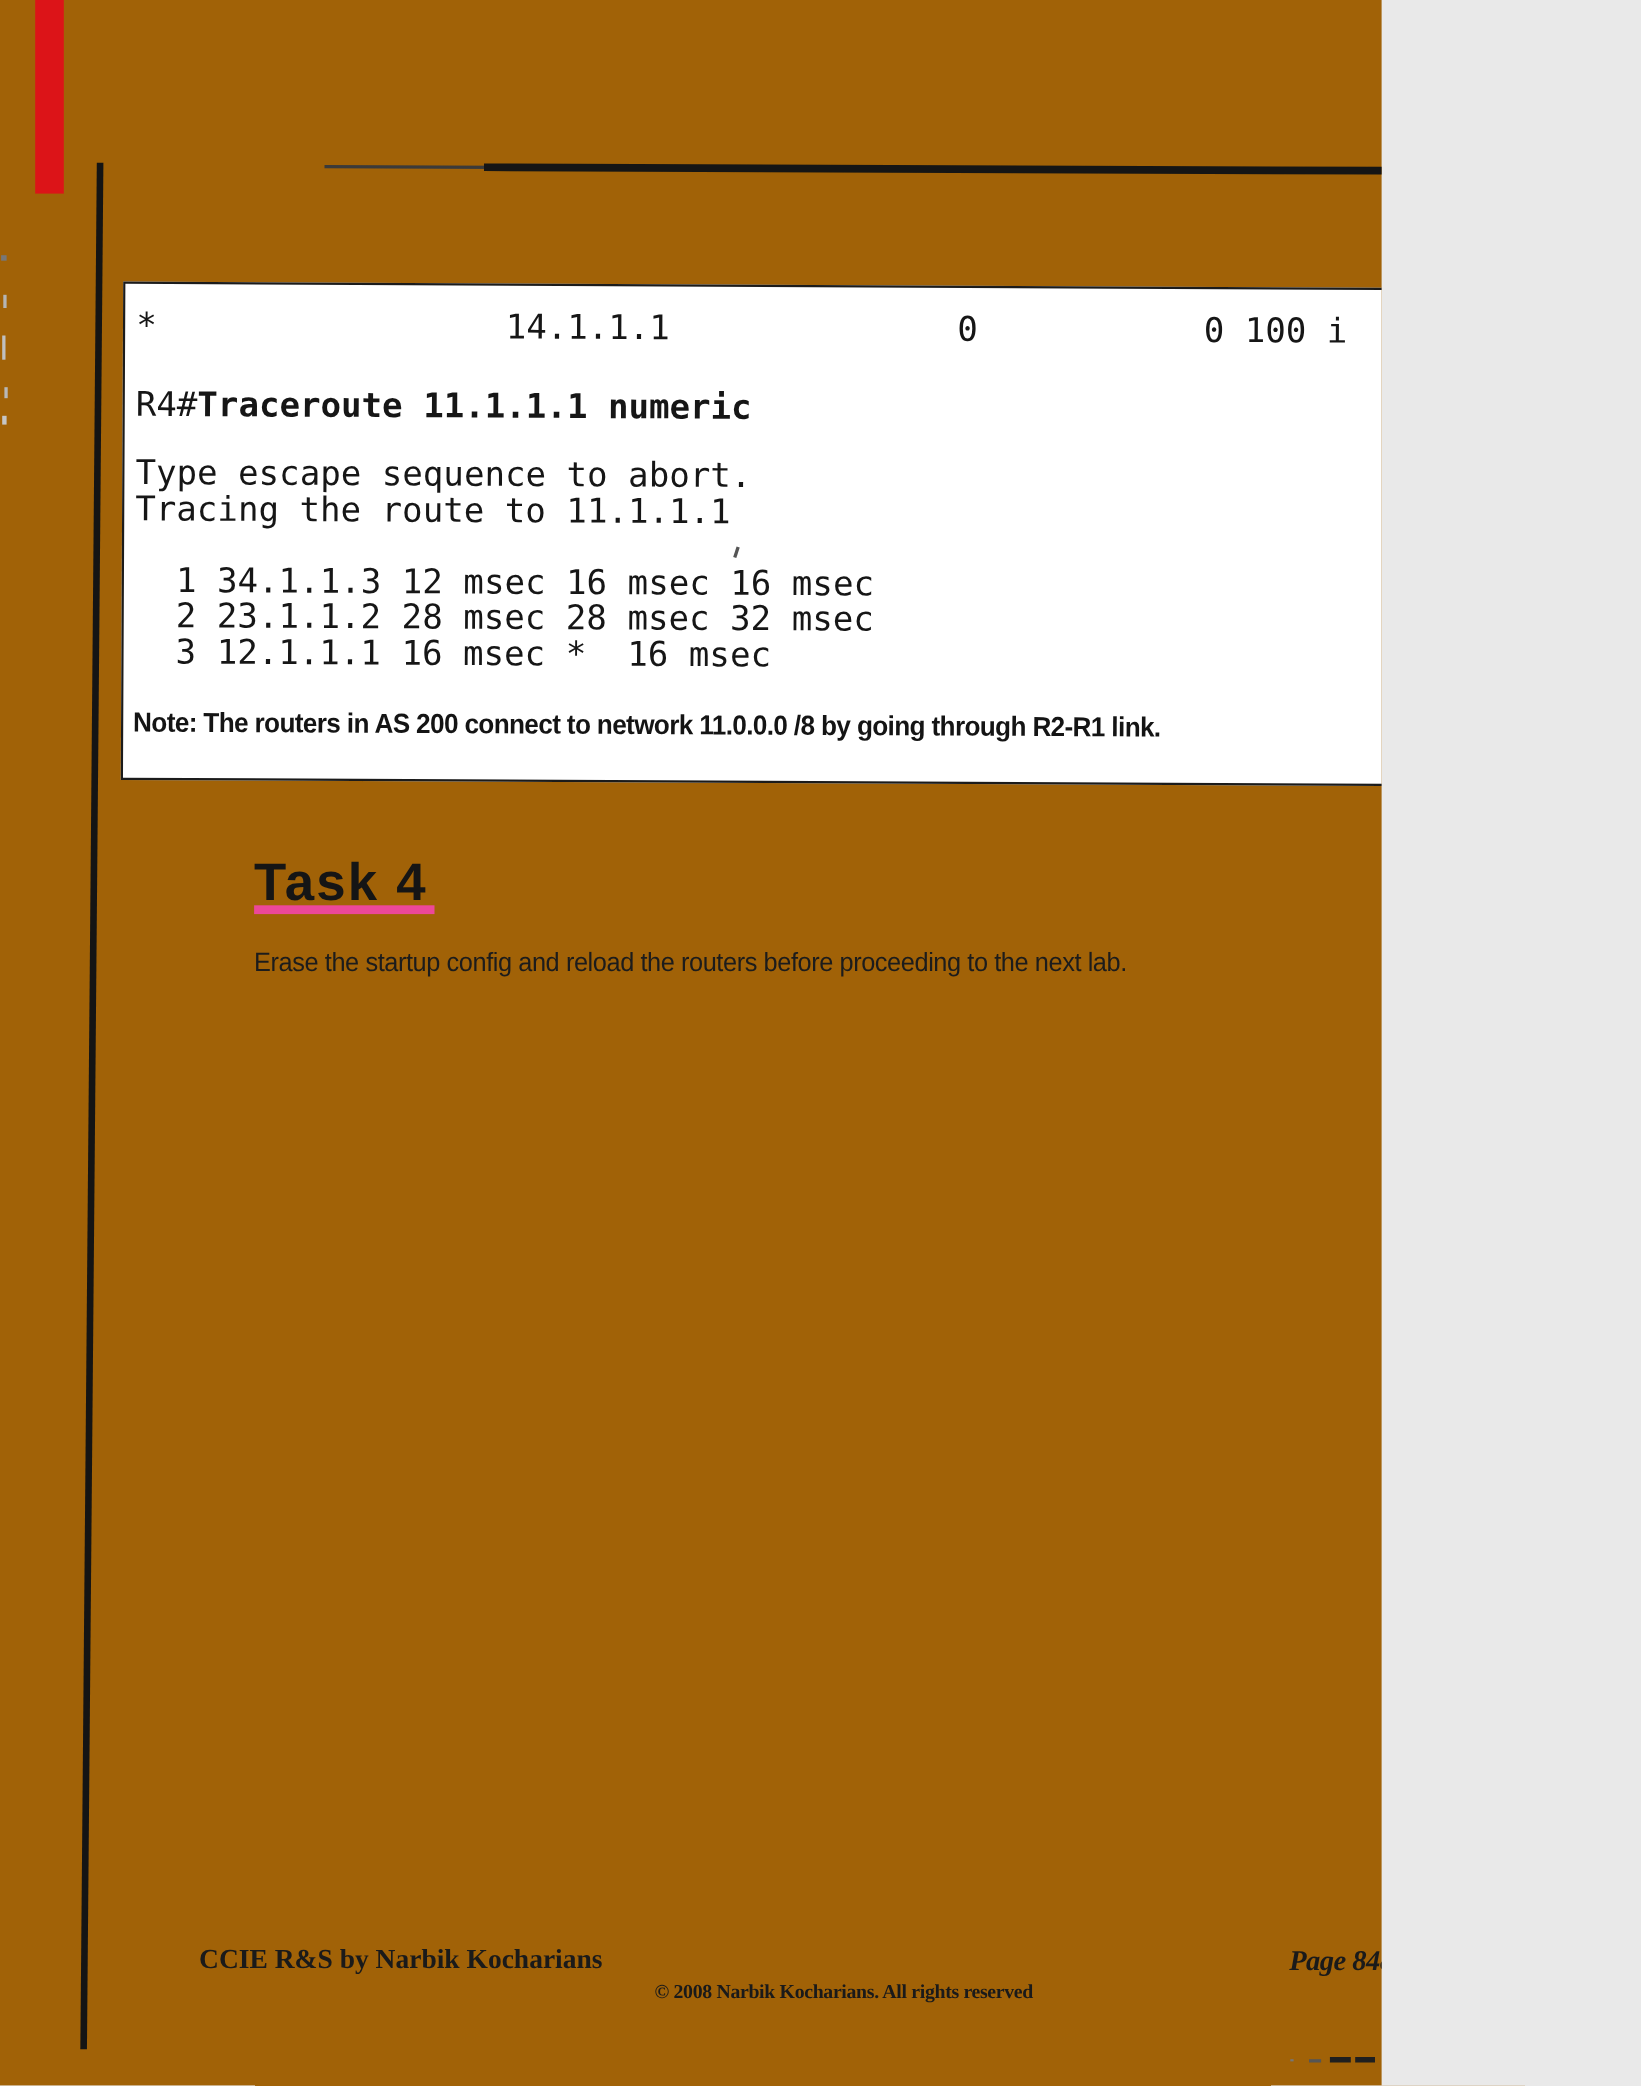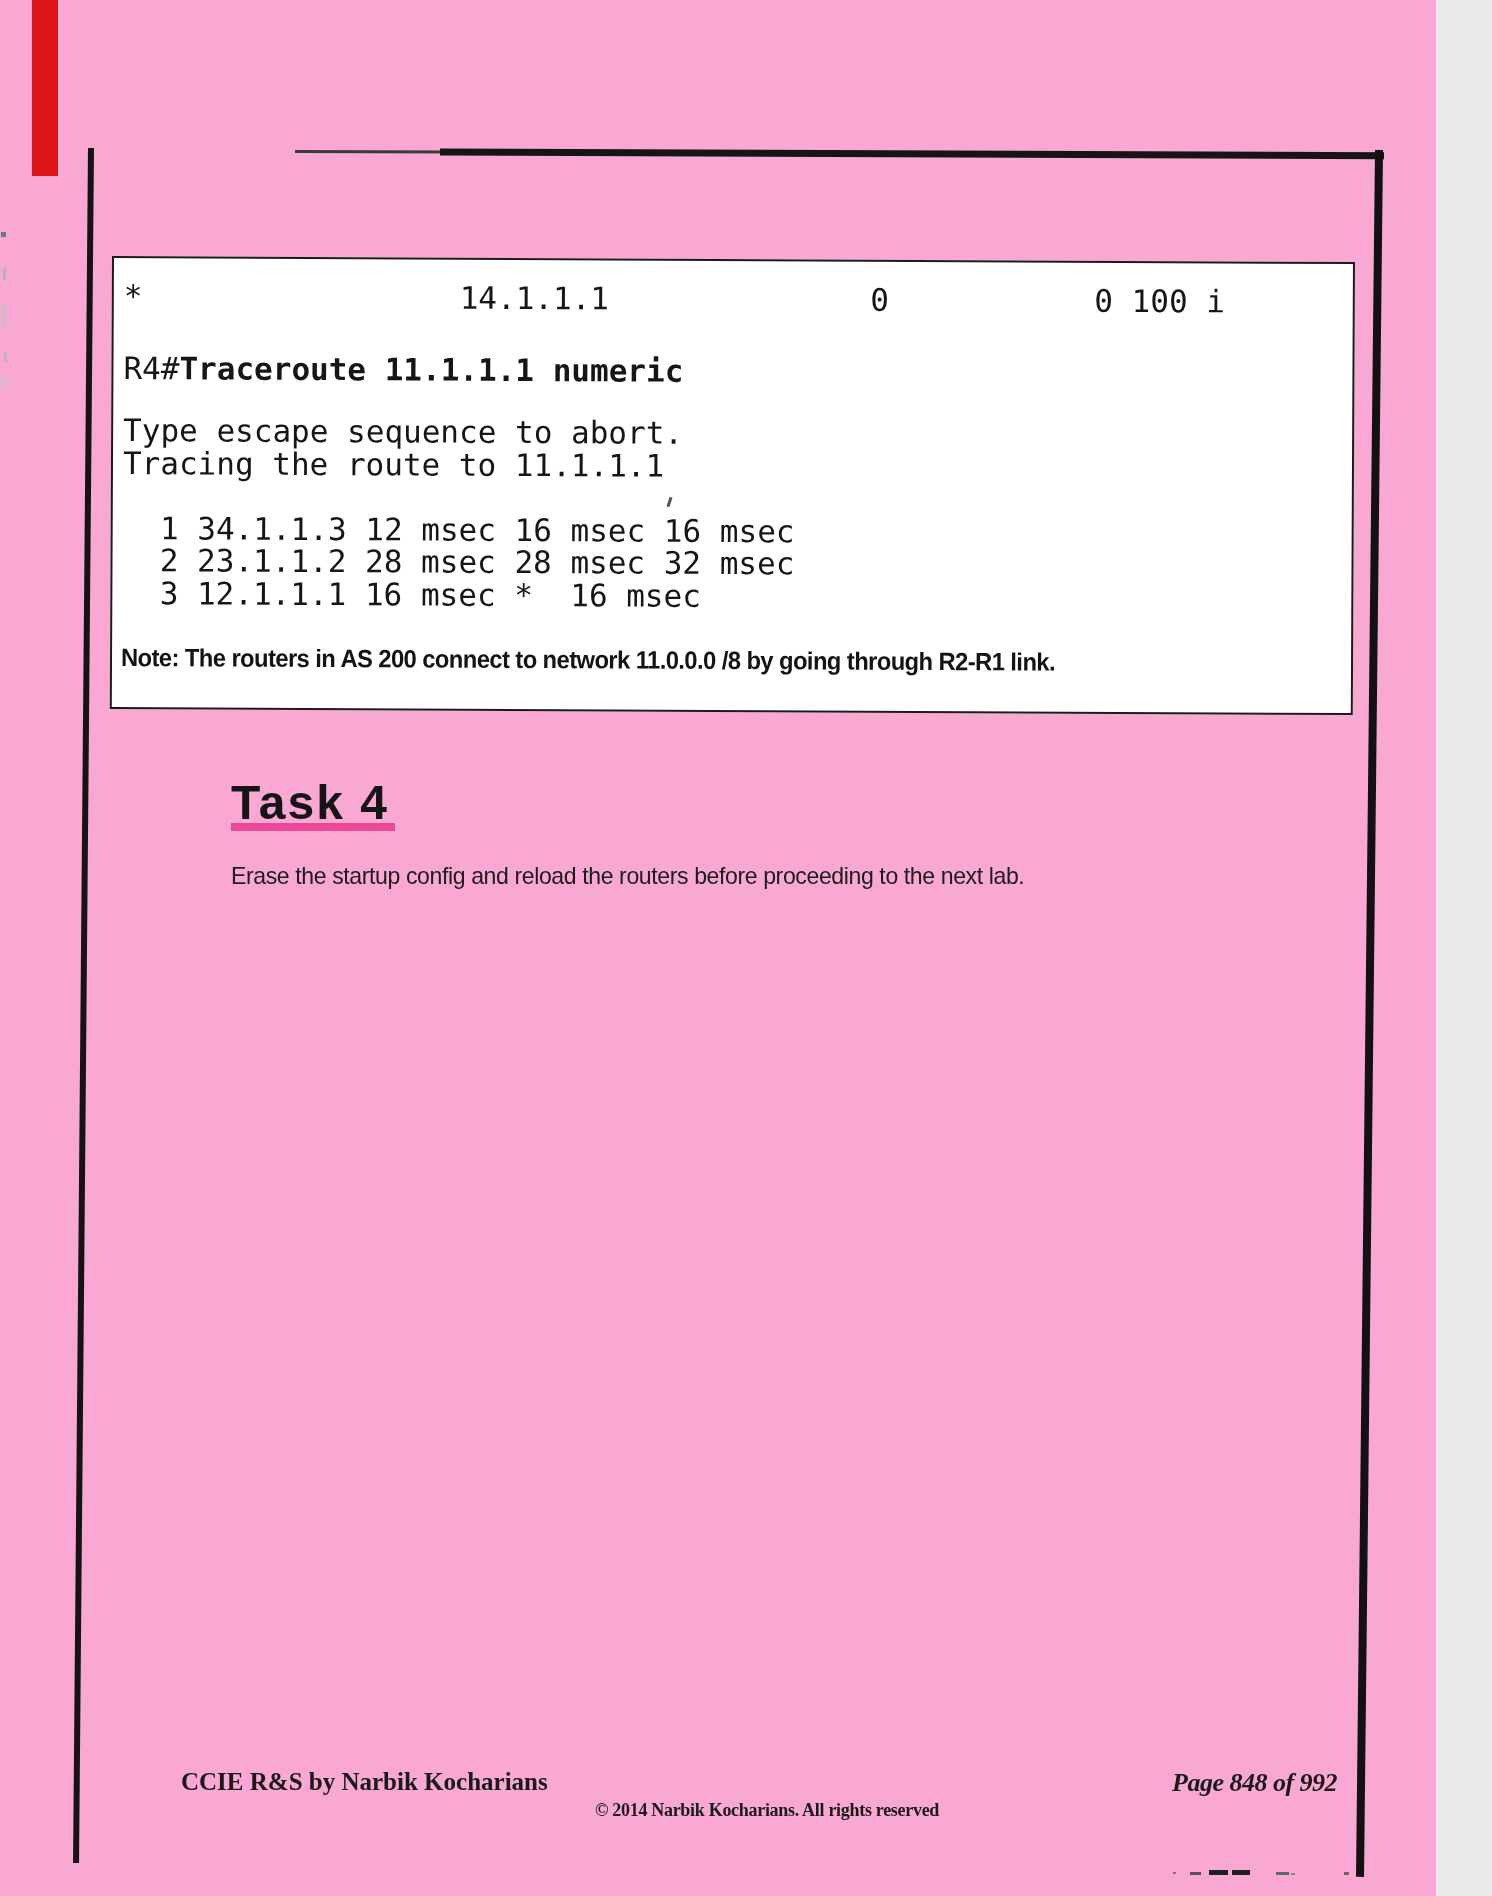--- a/index.html
+++ b/index.html
@@ -5,8 +5,8 @@
   html,body{margin:0;padding:0;background:#e9e9e9;}
   #page{
     position:relative;
-    width:1436px;height:1896px;
-    background:#f9a8d4;
+    width:1256px;height:1896px;
+    background:#a16207;
     overflow:hidden;
     font-family:"Liberation Sans", sans-serif;
     color:#1a1a1a;

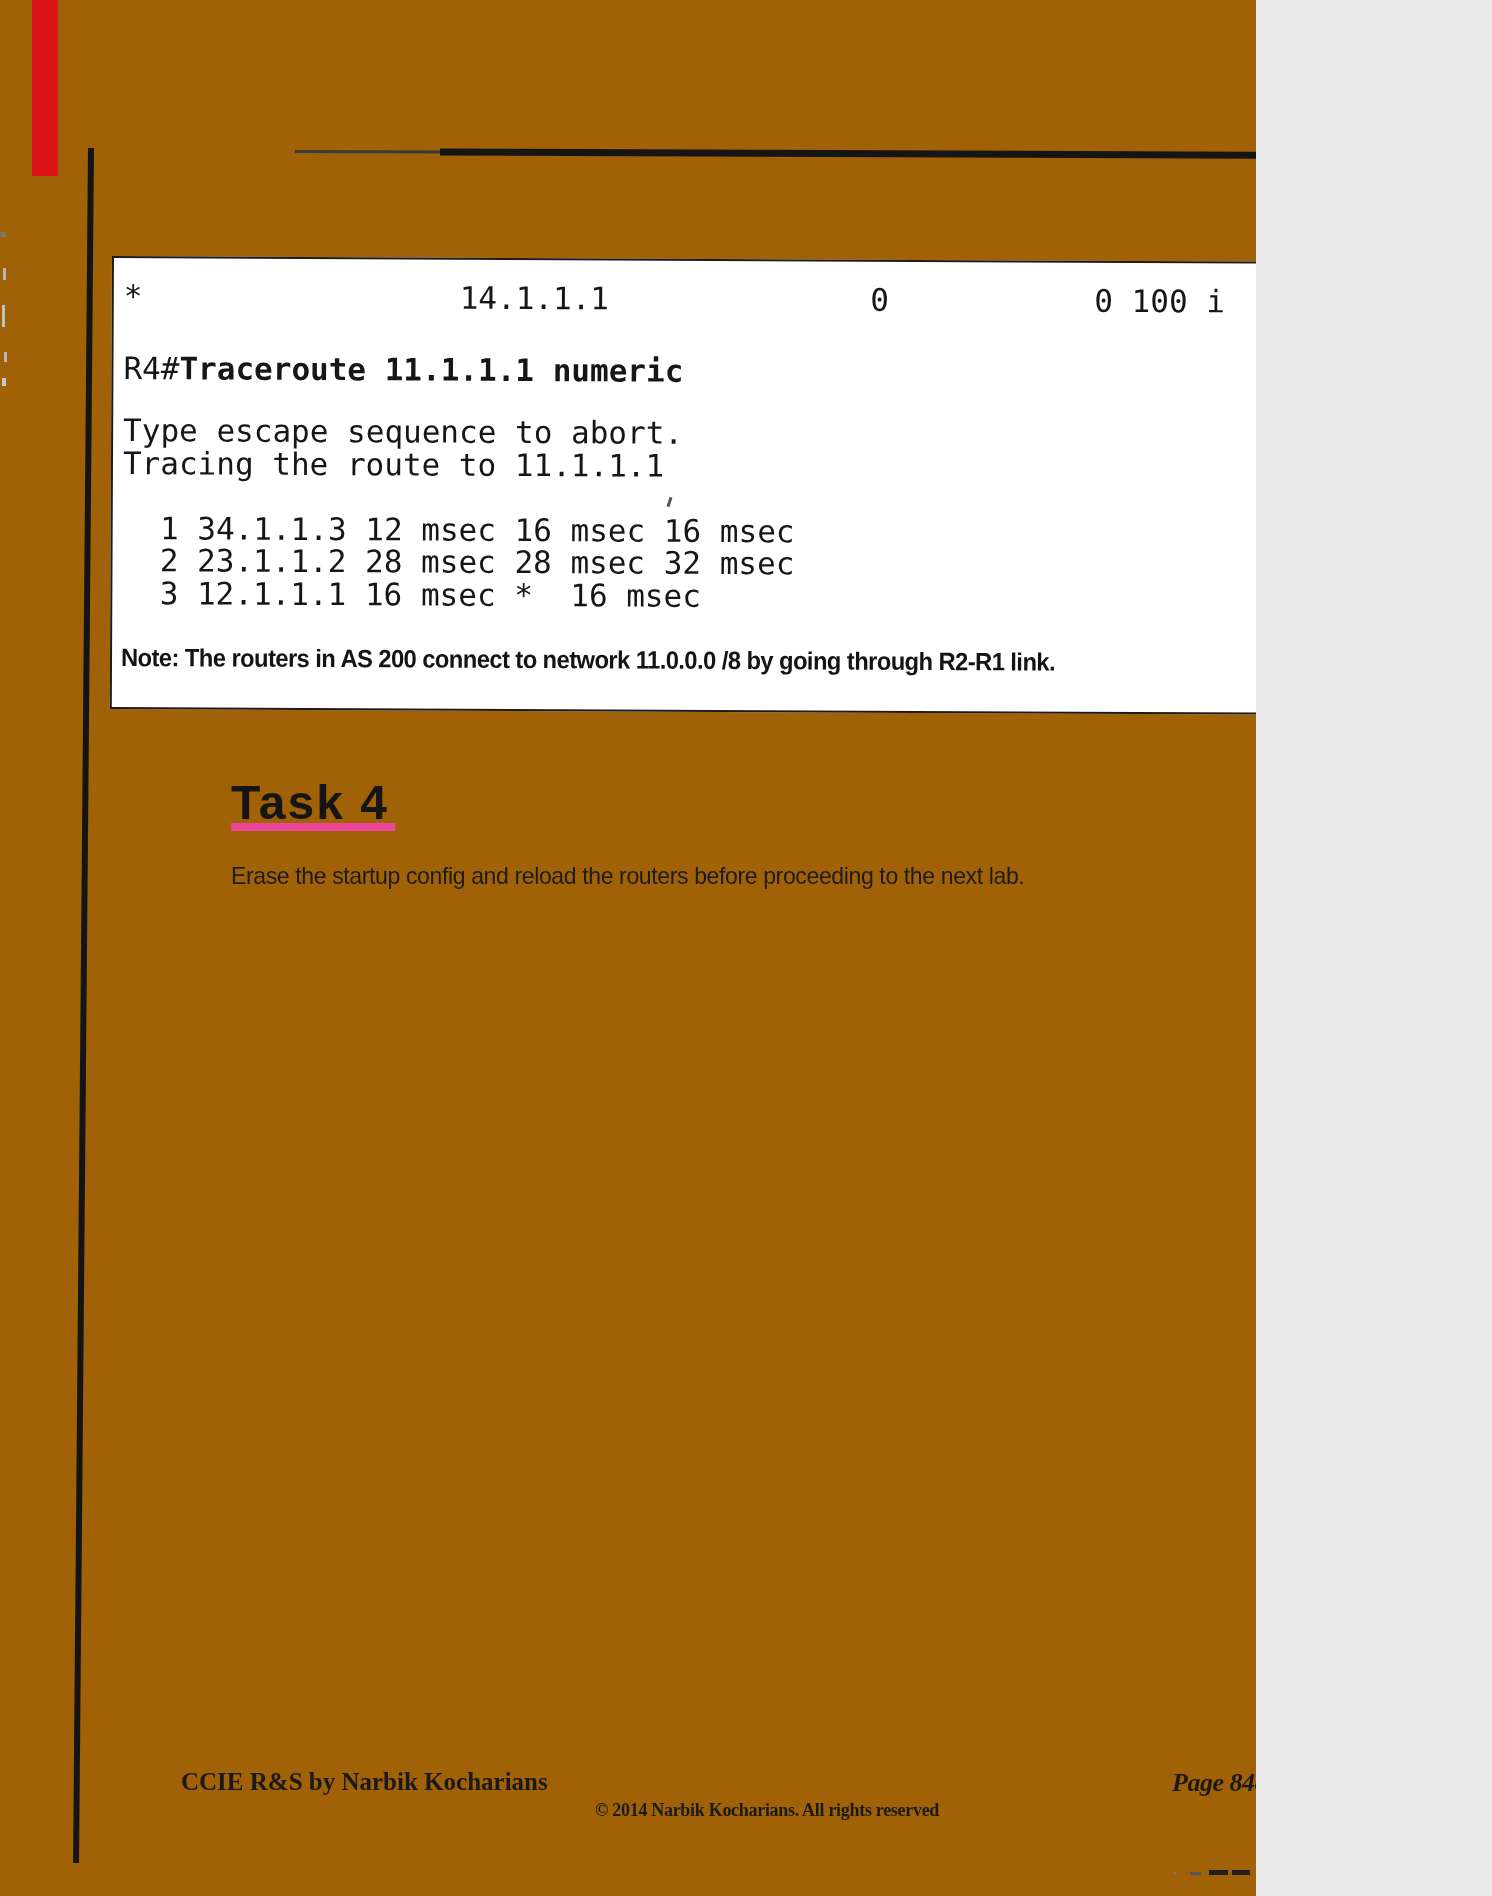--- a/index.html
+++ b/index.html
@@ -112,7 +112,7 @@
   <div class="abs task-body">Erase the startup config and reload the routers before proceeding to the next lab.</div>
 
   <div class="abs serif f-author">CCIE R&amp;S by Narbik Kocharians</div>
-  <div class="abs serif f-copy">© 2014 Narbik Kocharians. All rights reserved</div>
+  <div class="abs serif f-copy">© 2008 Narbik Kocharians. All rights reserved</div>
   <div class="abs serif f-page">Page 848 of 992</div>
 
   <div>

